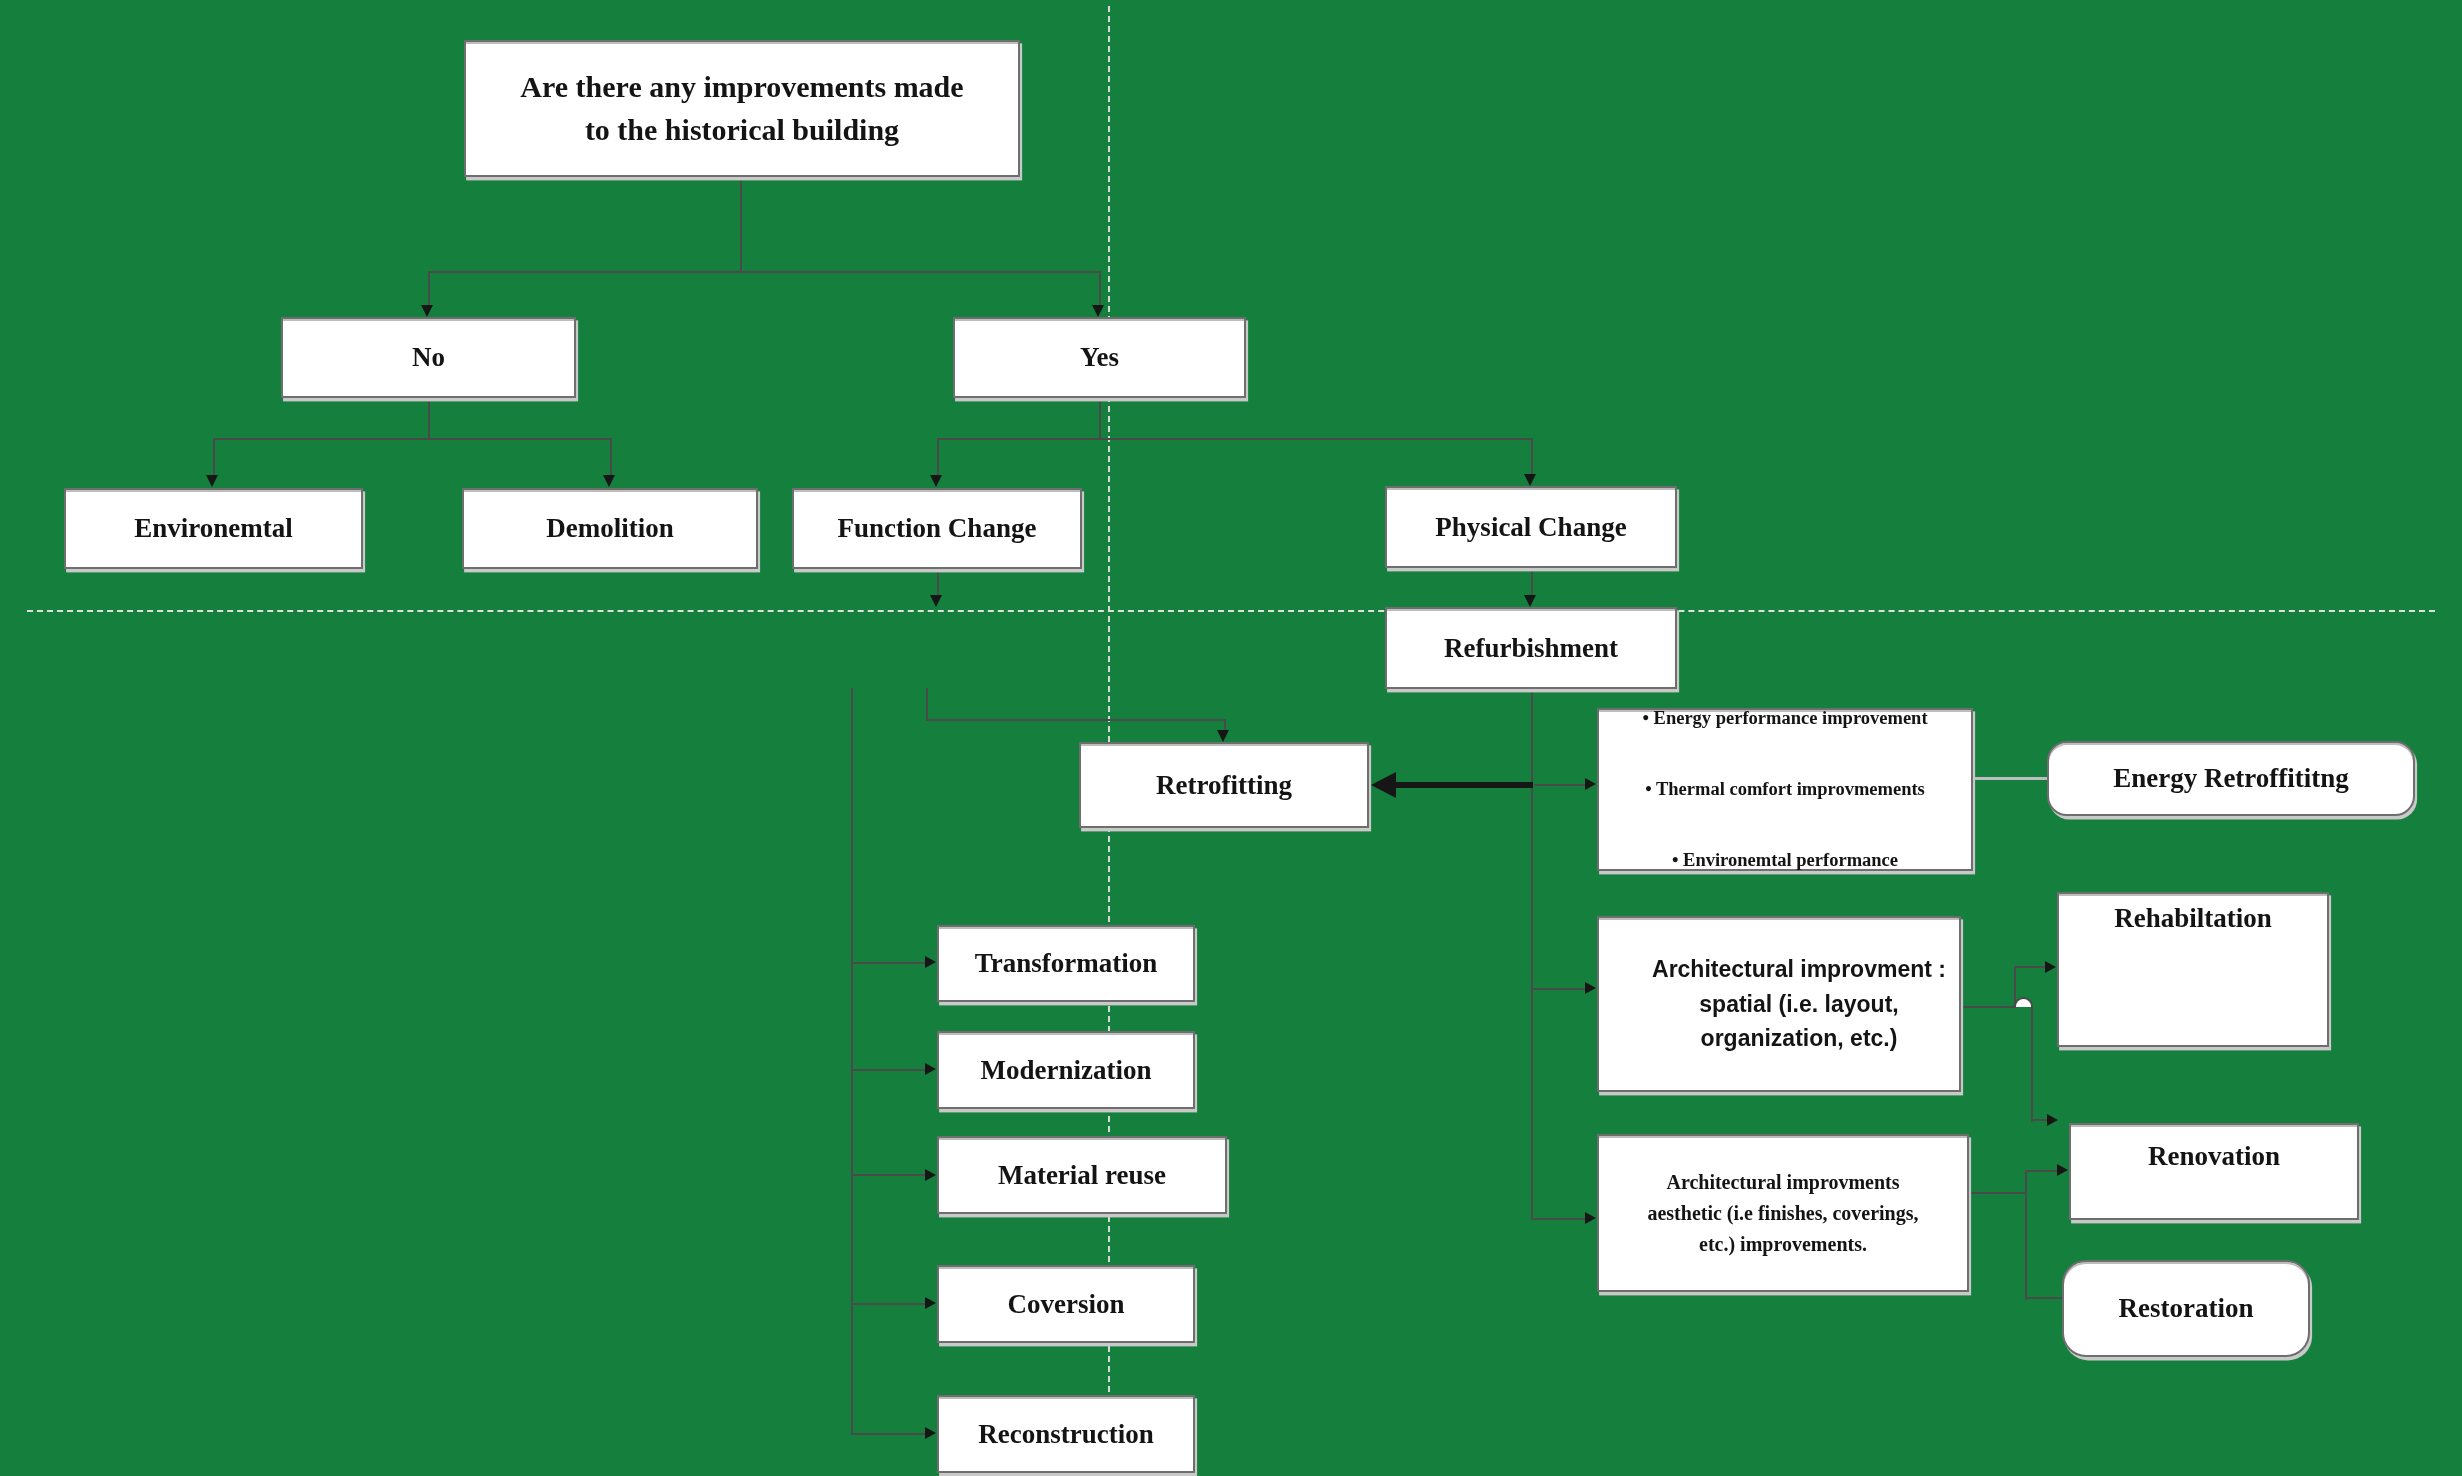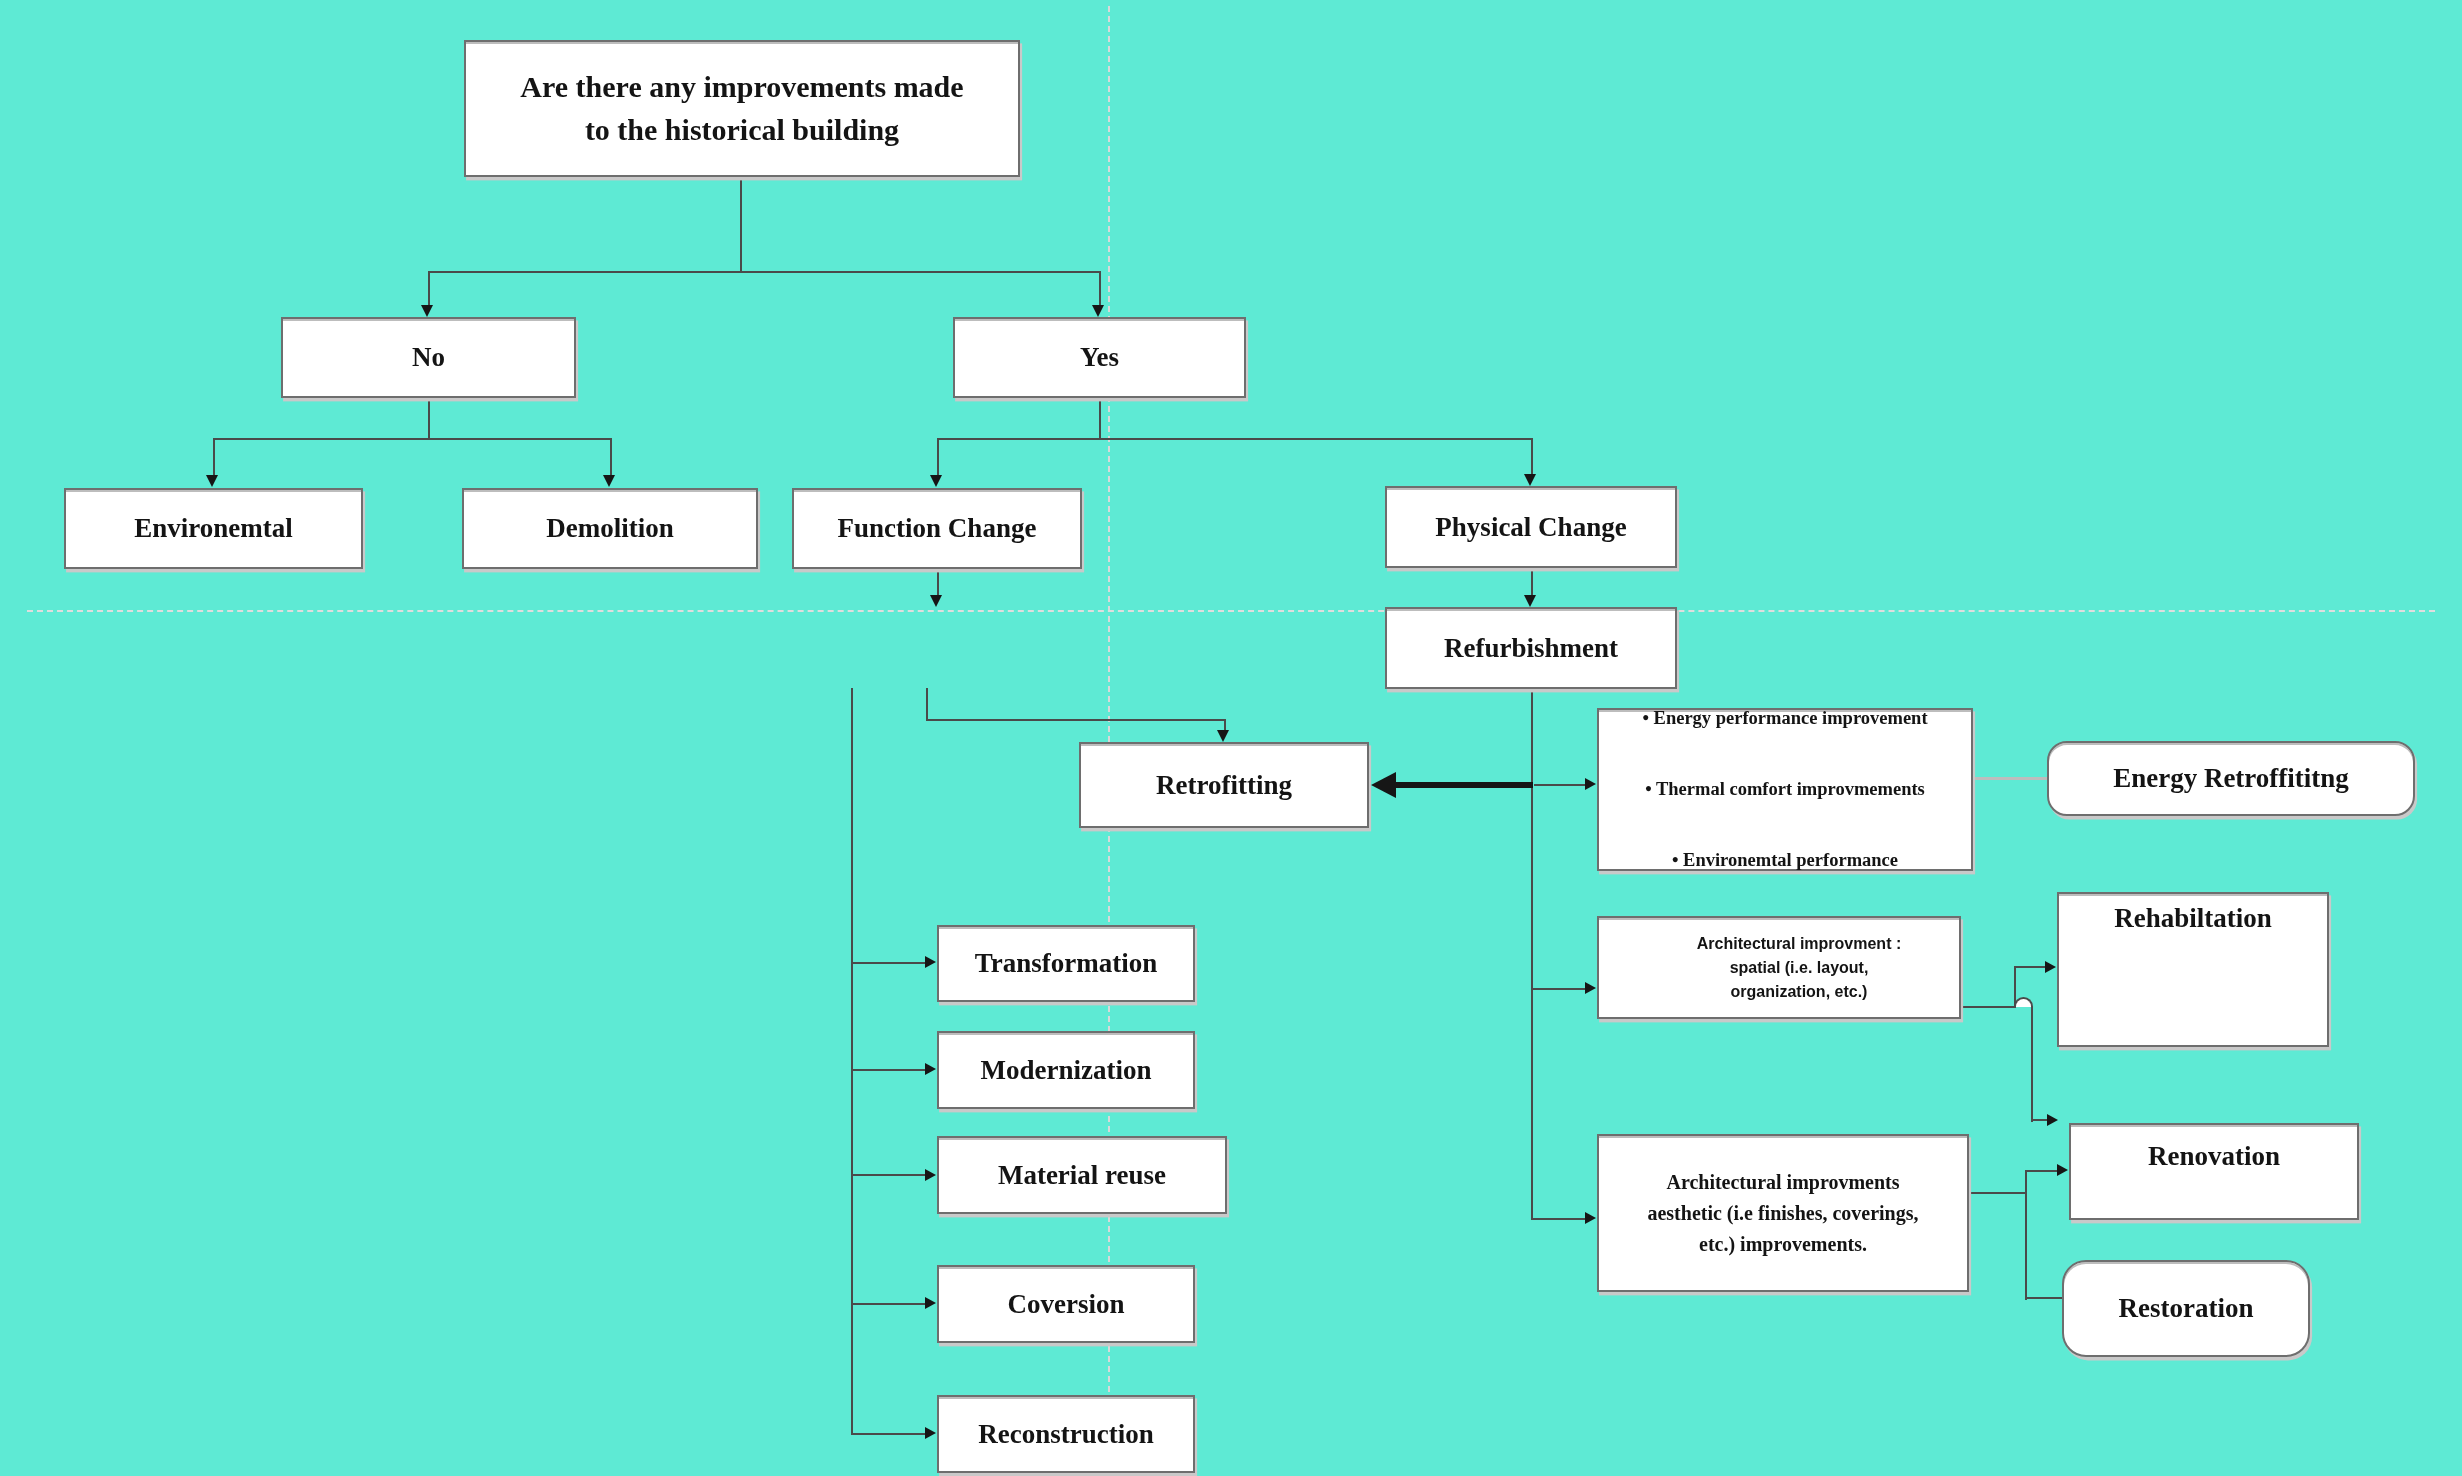--- a/index.html
+++ b/index.html
@@ -3,7 +3,7 @@
 <meta charset="utf-8">
 <style>
   html,body{margin:0;padding:0;background:#ffffff;}
-  #canvas{position:relative;width:2462px;height:1477px;background:#5eead4;overflow:hidden;
+  #canvas{position:relative;width:2462px;height:1477px;background:#15803d;overflow:hidden;
           font-family:"Liberation Serif",serif;color:#141414;}
   .node{position:absolute;background:#ffffff;border:2.1px solid #6e6e6e;
         box-shadow:2.1px 3.4px 0 #c9c9c9, inset 0 2.1px 0 #bdbdbd;

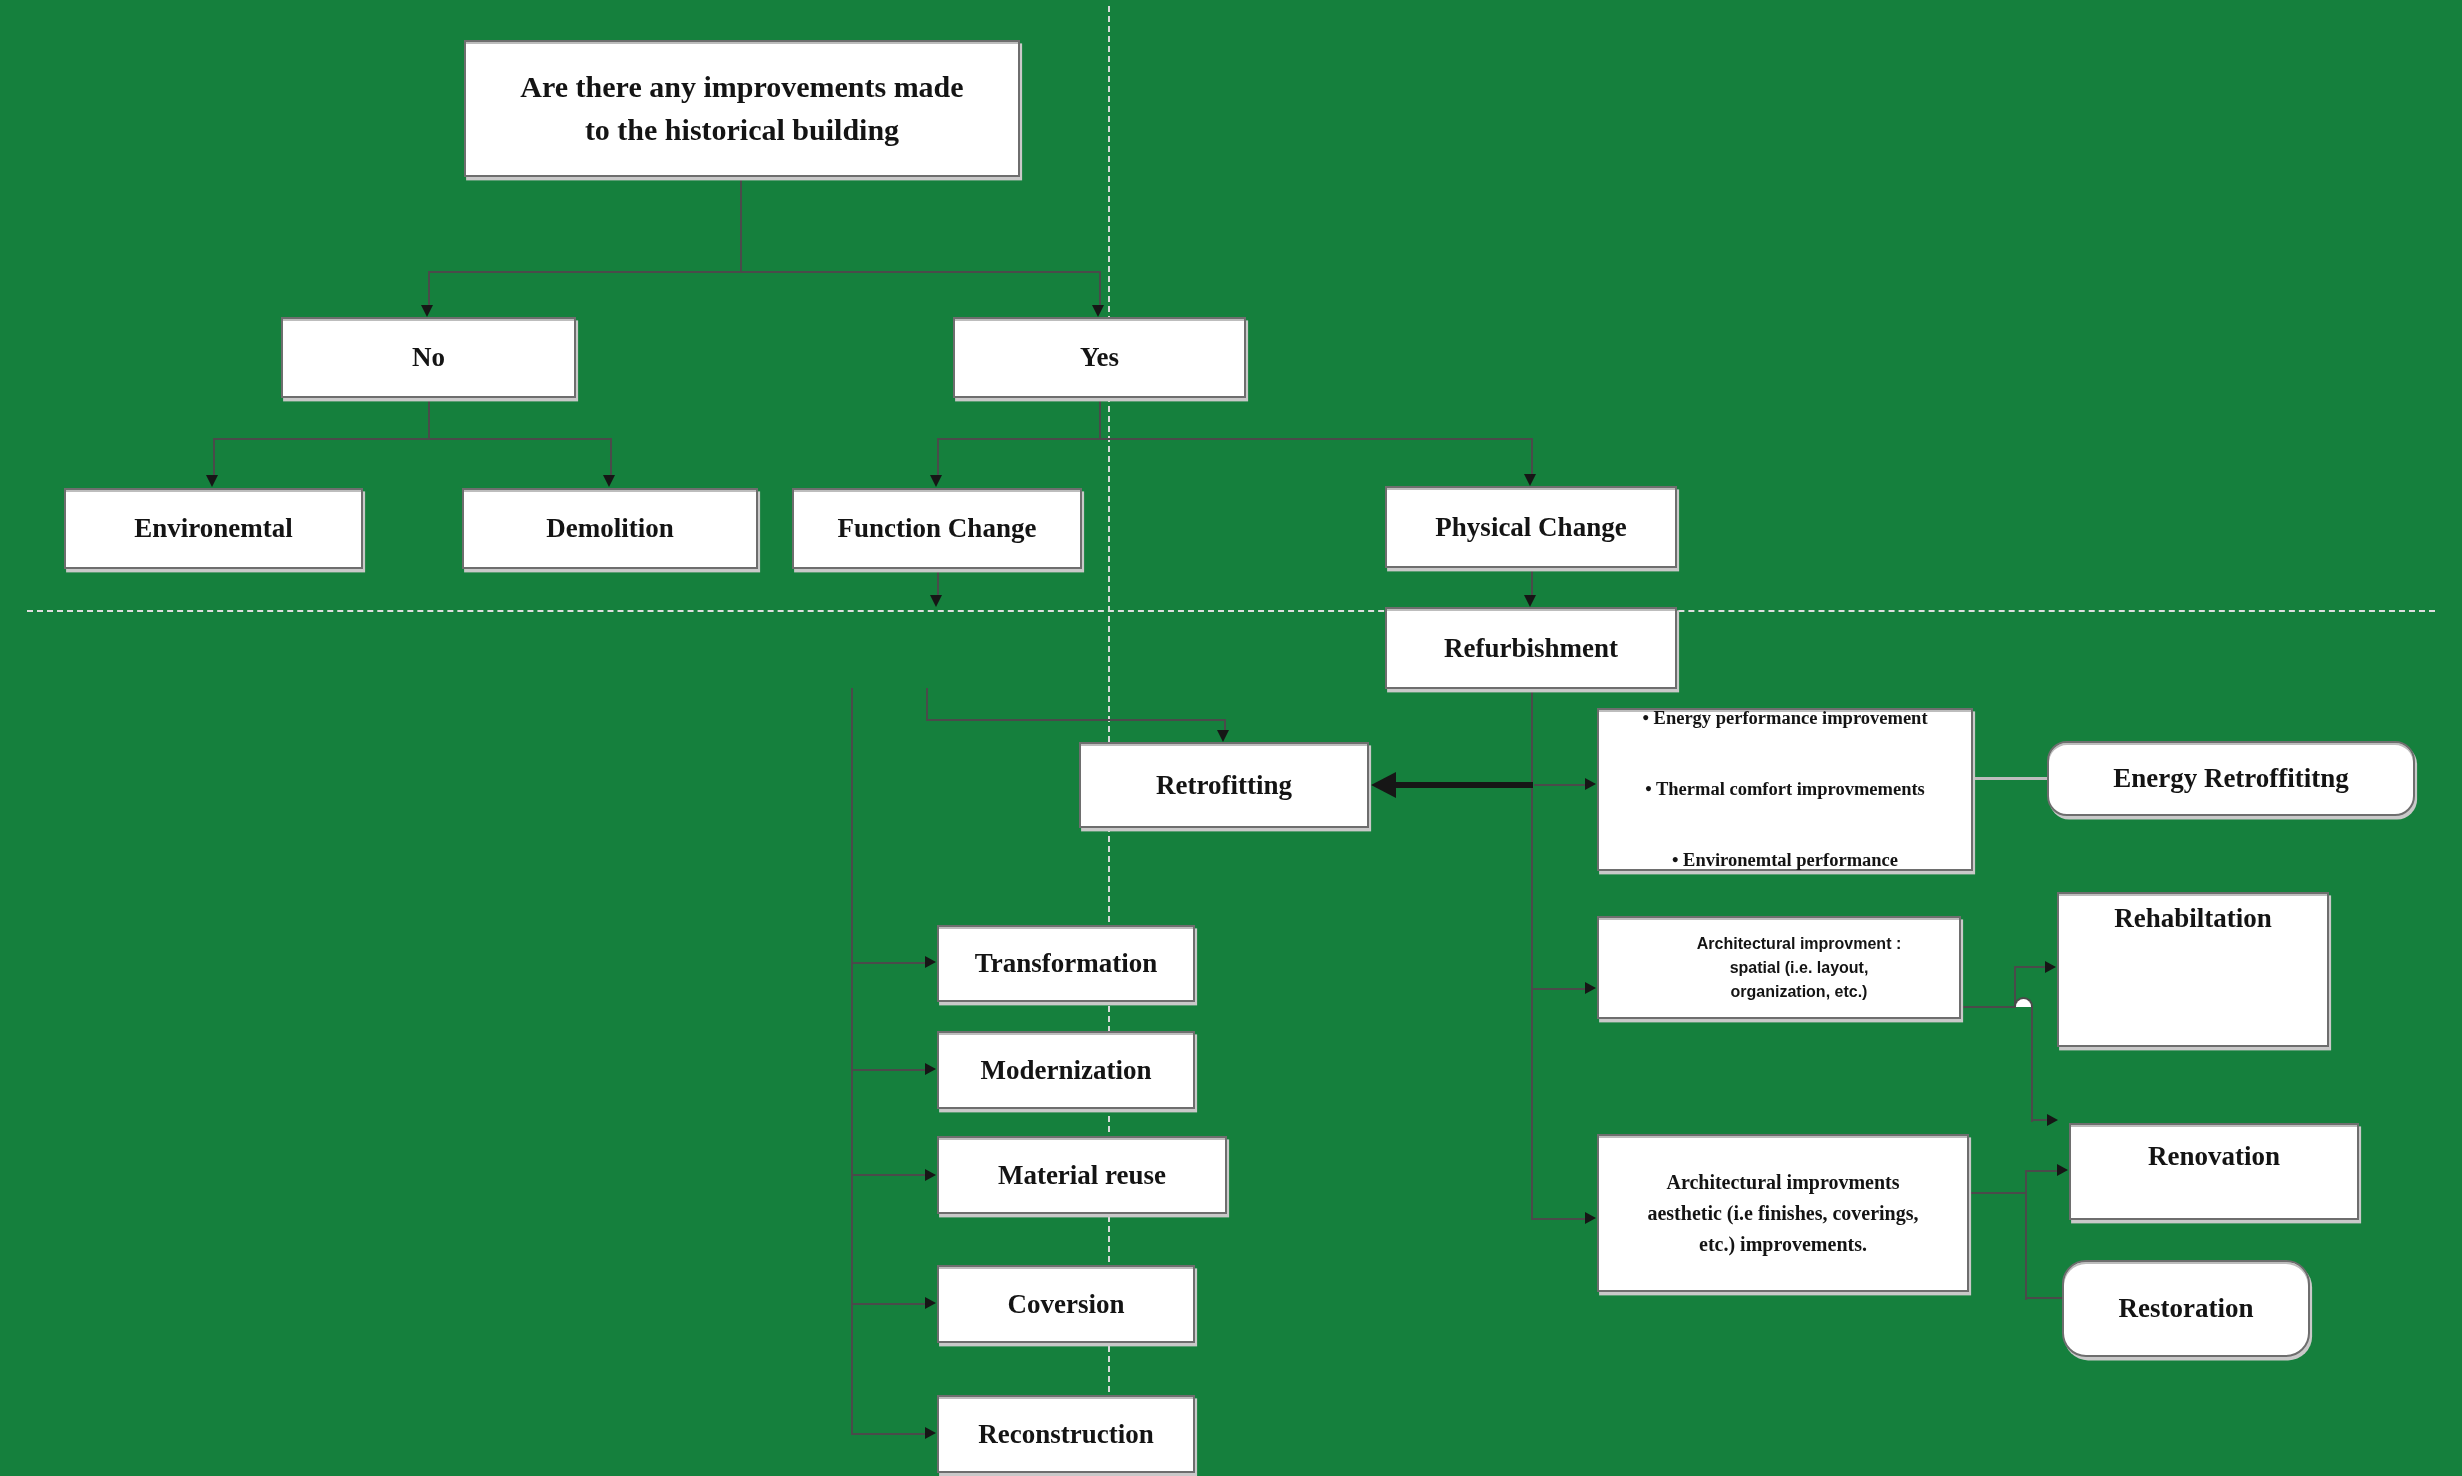--- a/index.html
+++ b/index.html
@@ -139,7 +139,7 @@
   <div class="node serif" style="left:937px;top:1265px;width:258px;height:78px;font-size:27px;">Coversion</div>
   <div class="node serif" style="left:937px;top:1395px;width:258px;height:78px;font-size:27px;">Reconstruction</div>
 
-  <div class="node sans" style="left:1597px;top:916px;width:364px;height:103px;font-size:16px;line-height:1.5;padding-left:40px;">Architectural improvment :
+  <div class="node sans" style="left:1597px;top:916px;width:364px;height:176px;font-size:23px;line-height:1.5;padding-left:40px;">Architectural improvment :
 spatial (i.e. layout,
 organization, etc.)</div>
   <div class="node serif" style="left:2057px;top:892px;width:272px;height:155px;font-size:27px;align-items:flex-start;padding-top:5px;">Rehabiltation</div>

